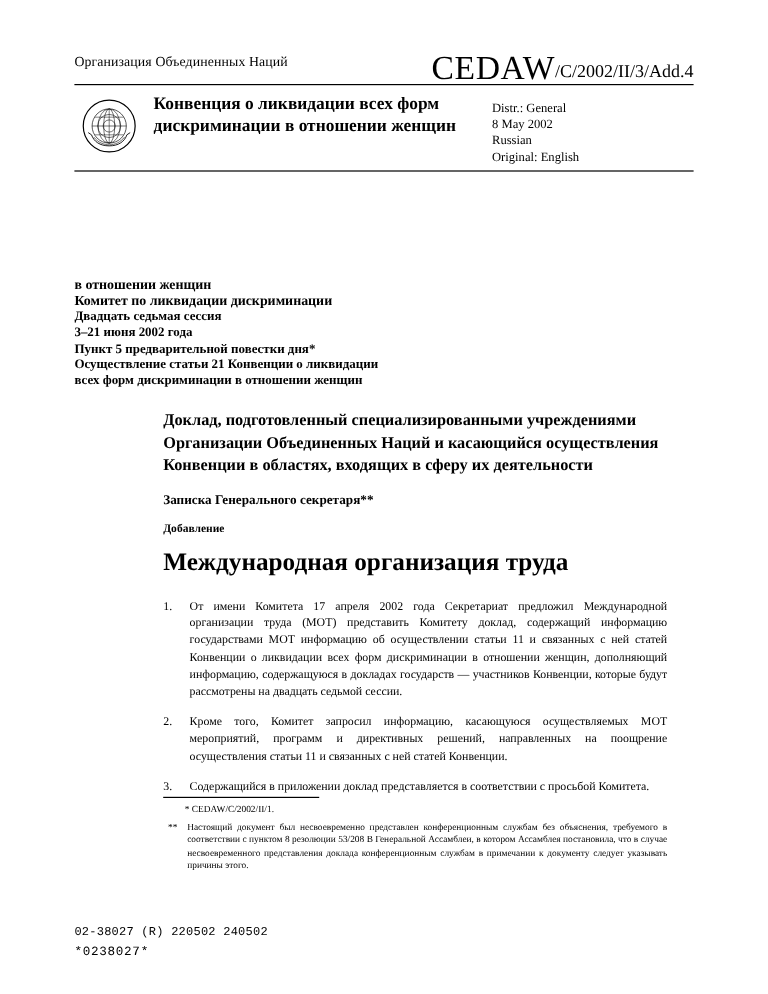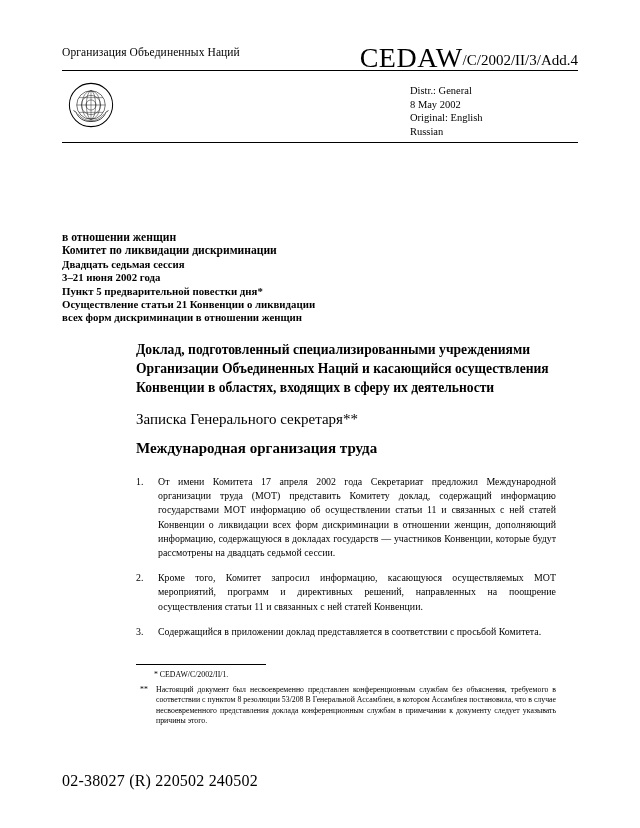--- a/index.html
+++ b/index.html
@@ -252,6 +252,7 @@
       </g>
     </svg>
 
+    <div class="title-block">Конвенция о ликвидации всех форм дискриминации в отношении женщин</div>
 
     <div class="distr-block">
       <div>Distr.: General</div>

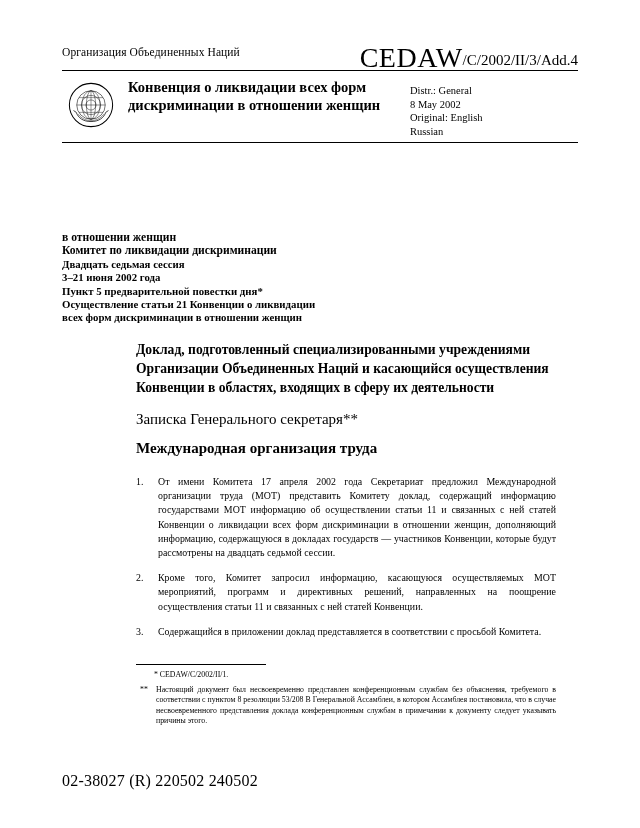--- a/index.html
+++ b/index.html
@@ -257,8 +257,8 @@
     <div class="distr-block">
       <div>Distr.: General</div>
       <div>8 May 2002</div>
+      <div>Russian</div>
       <div>Original: English</div>
-      <div>Russian</div>
     </div>
   </div>
 

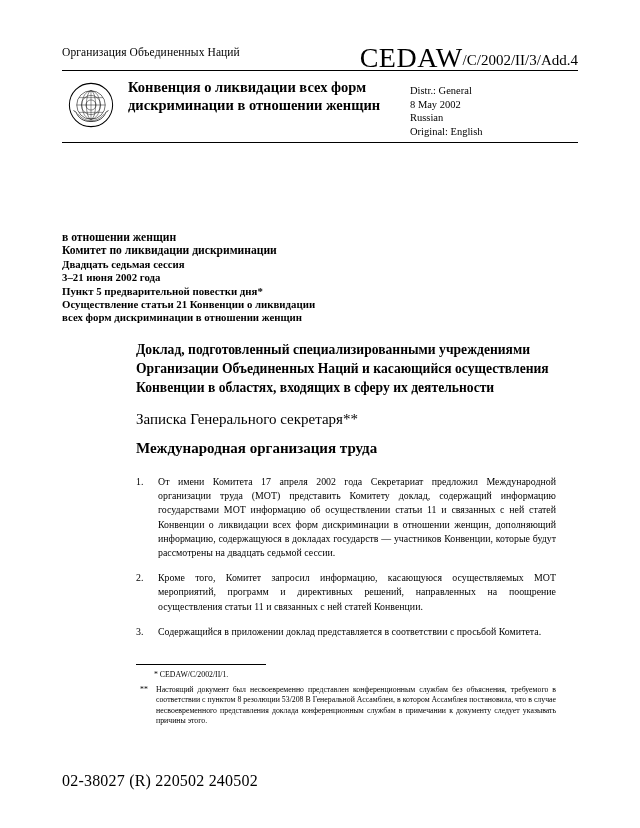--- a/index.html
+++ b/index.html
@@ -131,8 +131,8 @@
   }
   .note-line {
     font-family: "Liberation Serif", serif;
-    font-weight: normal;
-    font-size: 15px;
+    font-weight: bold;
+    font-size: 11px;
     margin: 0 0 12px 0;
   }
   .addendum {

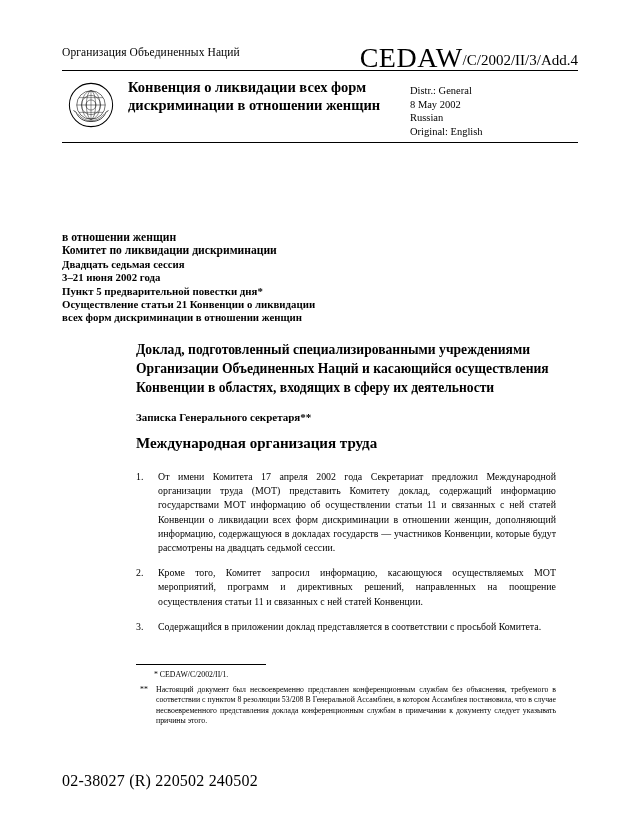--- a/index.html
+++ b/index.html
@@ -275,6 +275,7 @@
   <div class="body-col">
     <div class="doc-title">Доклад, подготовленный специализированными учреждениями Организации Объединенных Наций и касающийся осуществления Конвенции в областях, входящих в сферу их деятельности</div>
     <div class="note-line">Записка Генерального секретаря**</div>
+    <div class="addendum">Добавление</div>
     <div class="ilo-title">Международная организация труда</div>
 
     <p class="para">

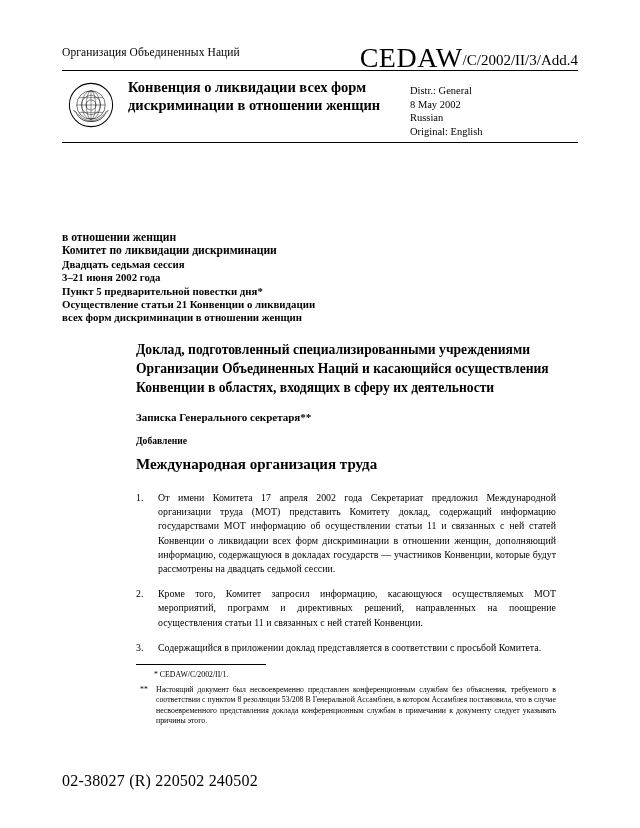--- a/index.html
+++ b/index.html
@@ -144,7 +144,7 @@
   .ilo-title {
     font-family: "Liberation Serif", serif;
     font-weight: bold;
-    font-size: 15px;
+    font-size: 21px;
     margin: 0 0 18px 0;
   }
   .para {

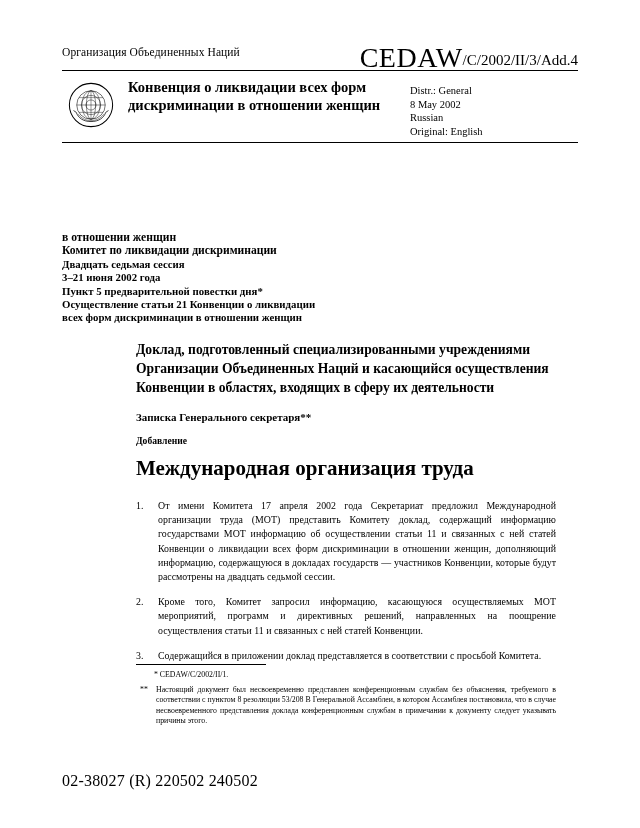--- a/index.html
+++ b/index.html
@@ -203,8 +203,8 @@
     width: 516px;
   }
   .jobnum {
-    font-family: Liberation Serif, serif;
-    font-size: 16px;
+    font-family: Liberation Mono, monospace;
+    font-size: 10px;
     letter-spacing: 0.2px;
   }
   .barcode {

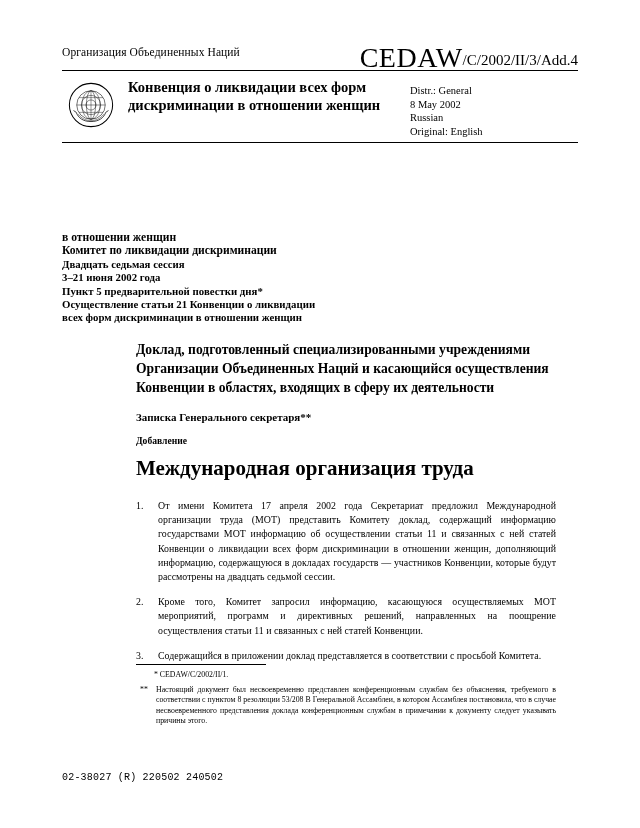--- a/index.html
+++ b/index.html
@@ -306,6 +306,7 @@
 
   <div class="footer">
     <div class="jobnum">02-38027 (R)    220502    240502</div>
+    <div class="barcode">*0238027*</div>
   </div>
 
 </div>

